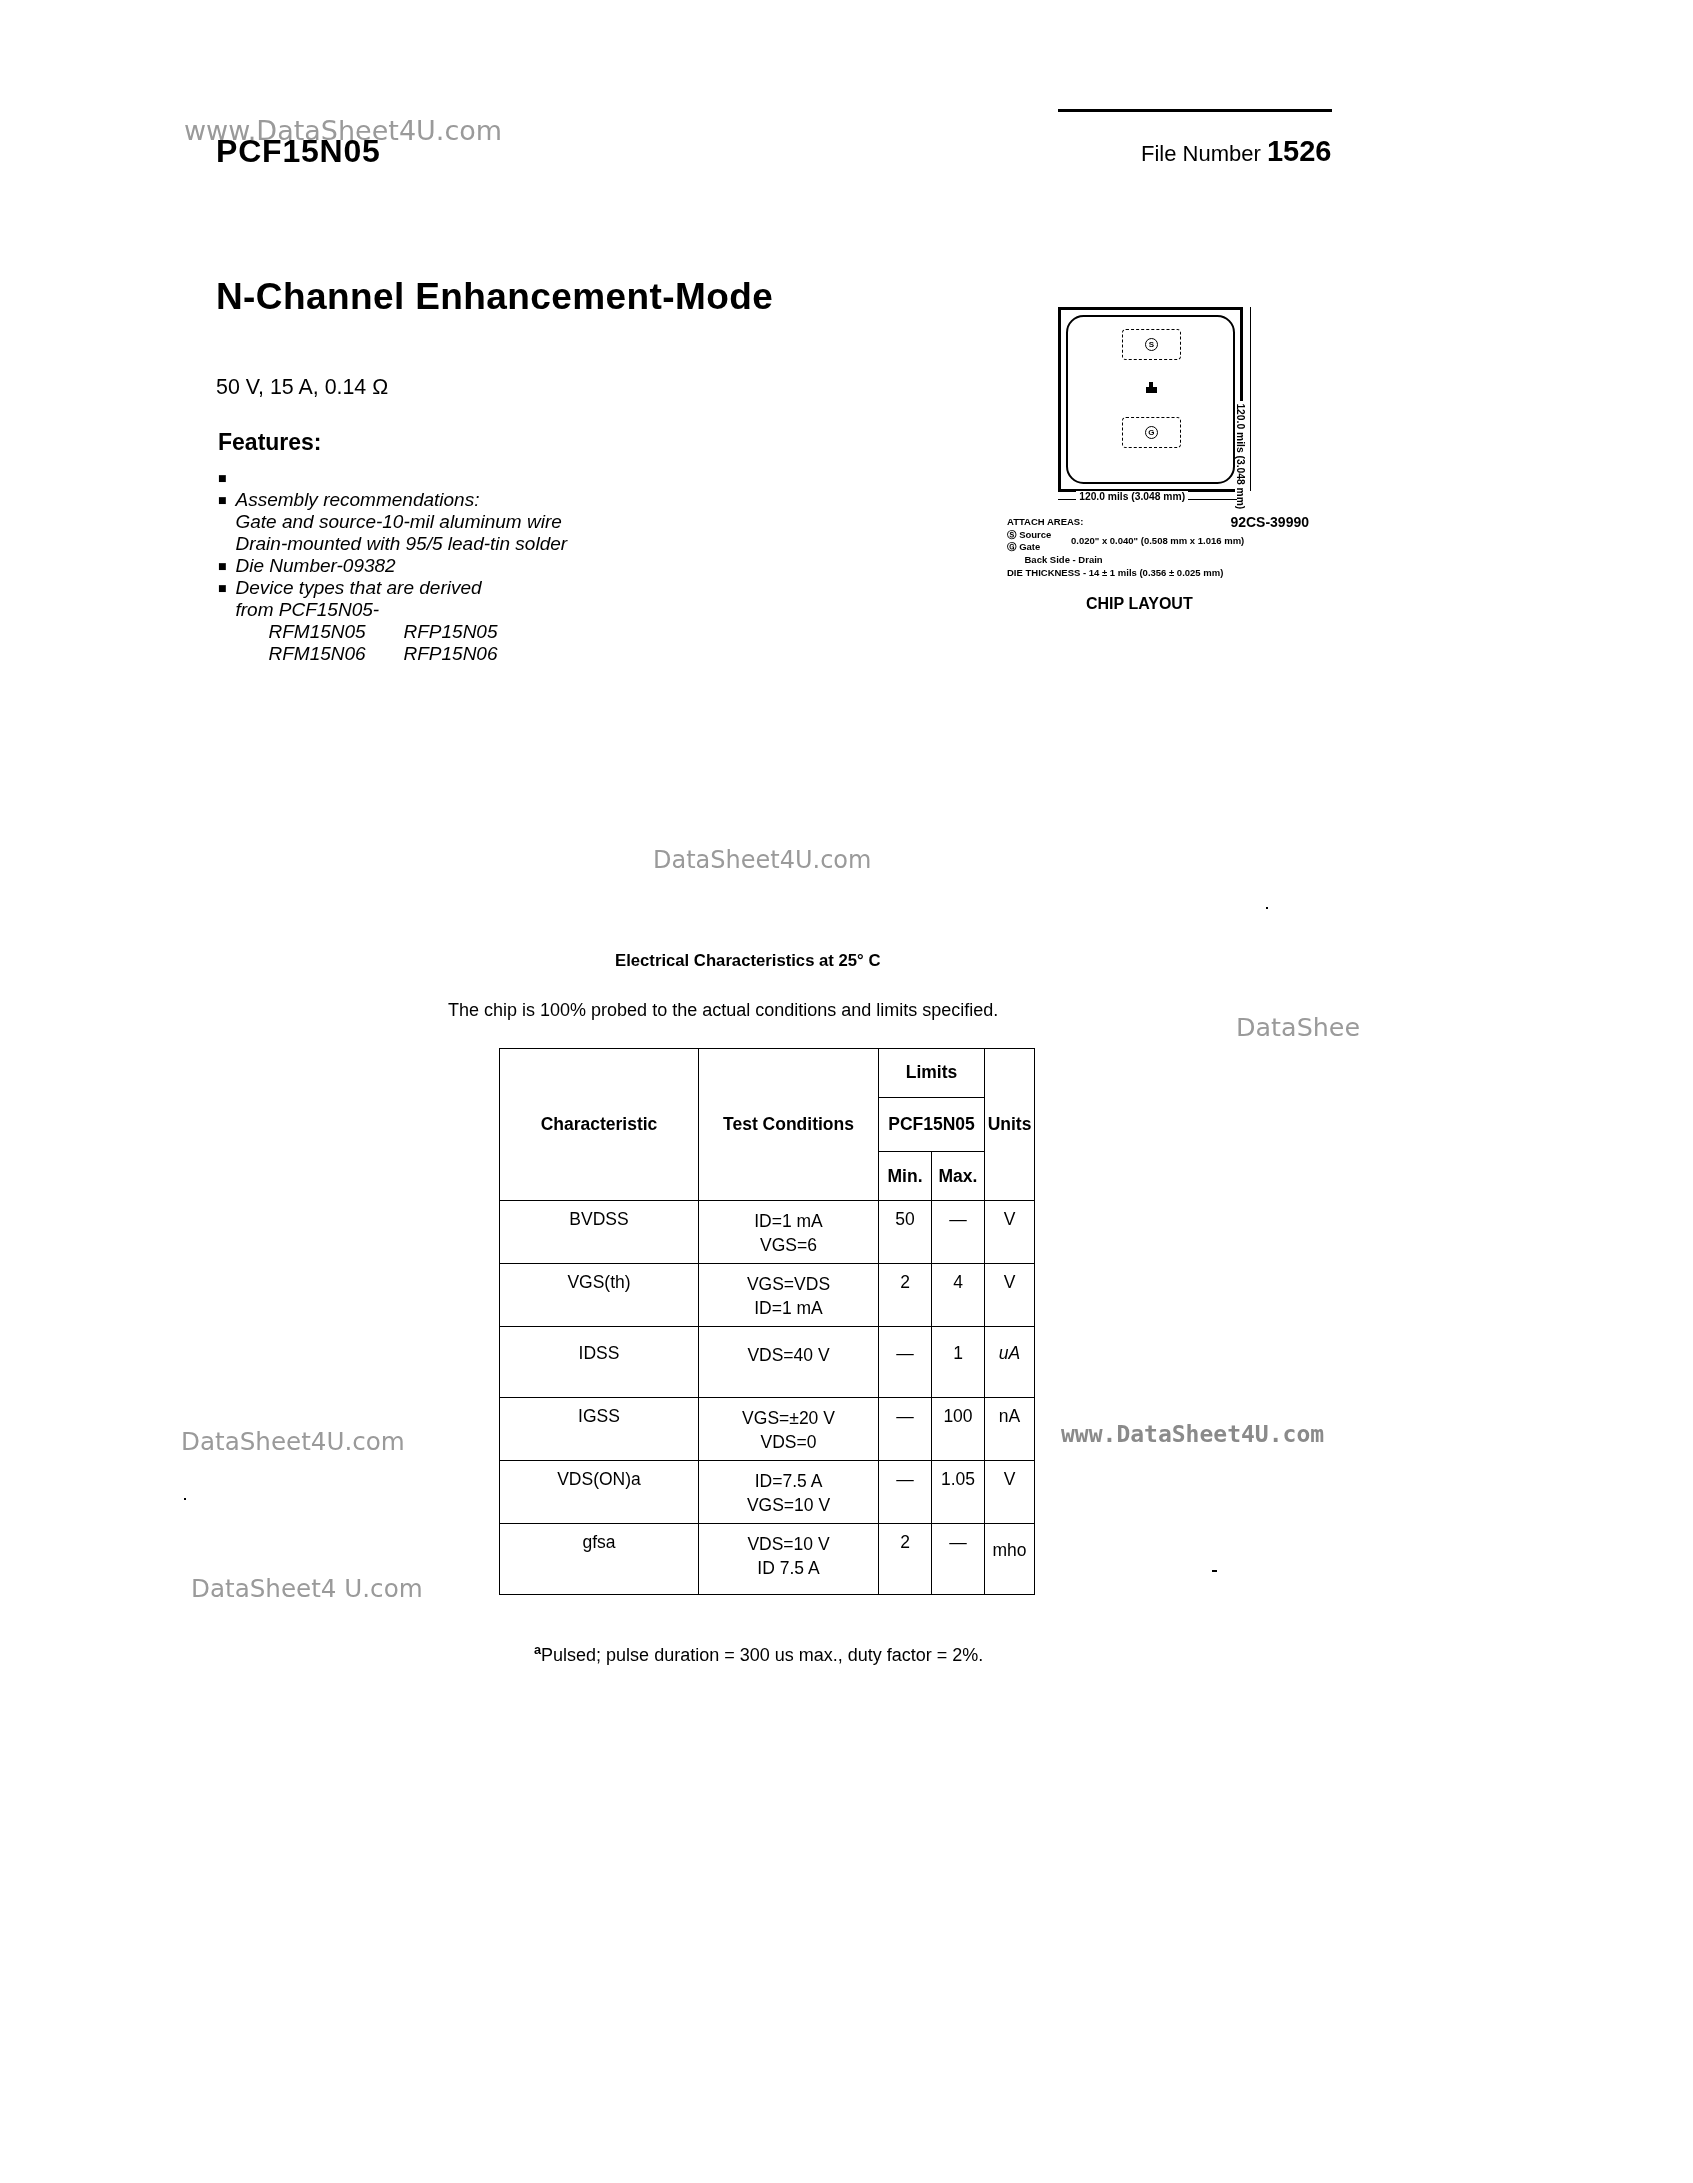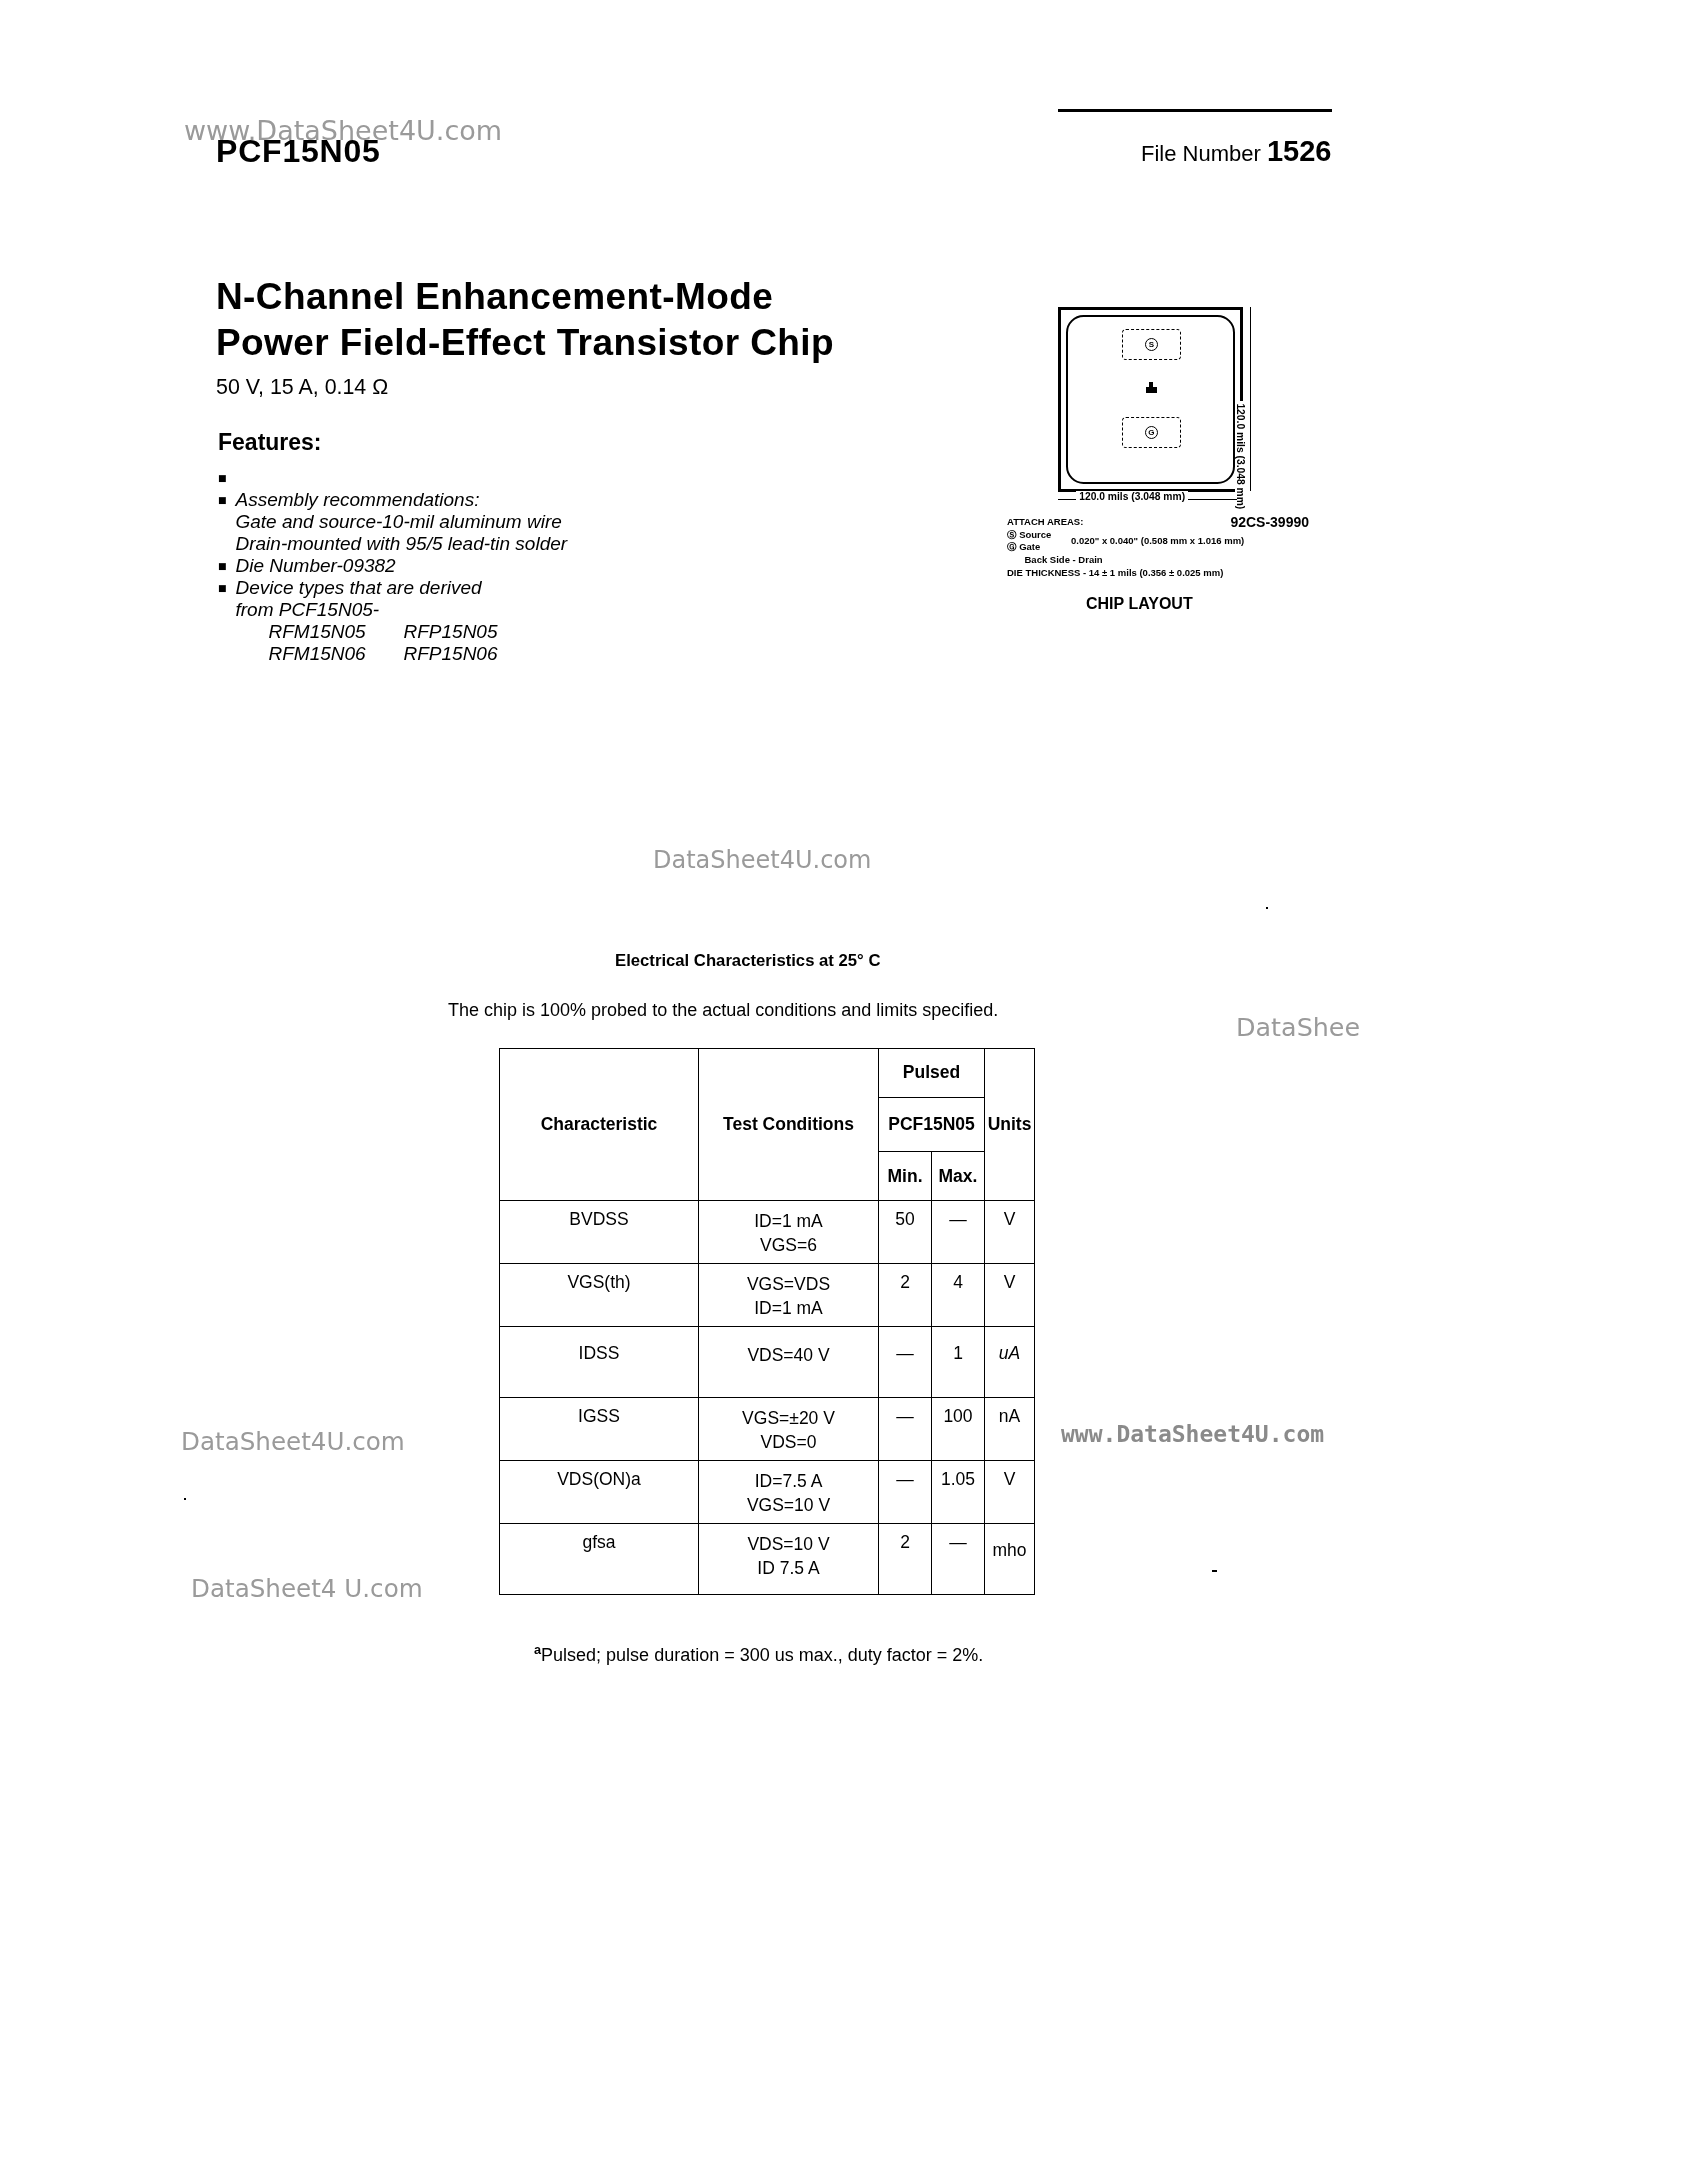--- a/index.html
+++ b/index.html
@@ -73,7 +73,6 @@
 
 <div class="abs" id="title">
   <div>N-Channel Enhancement-Mode</div>
-  <div>Power Field-Effect Transistor Chip</div>
 </div>
 <div class="abs" id="ratings">50 V, 15 A, 0.14 Ω</div>
 

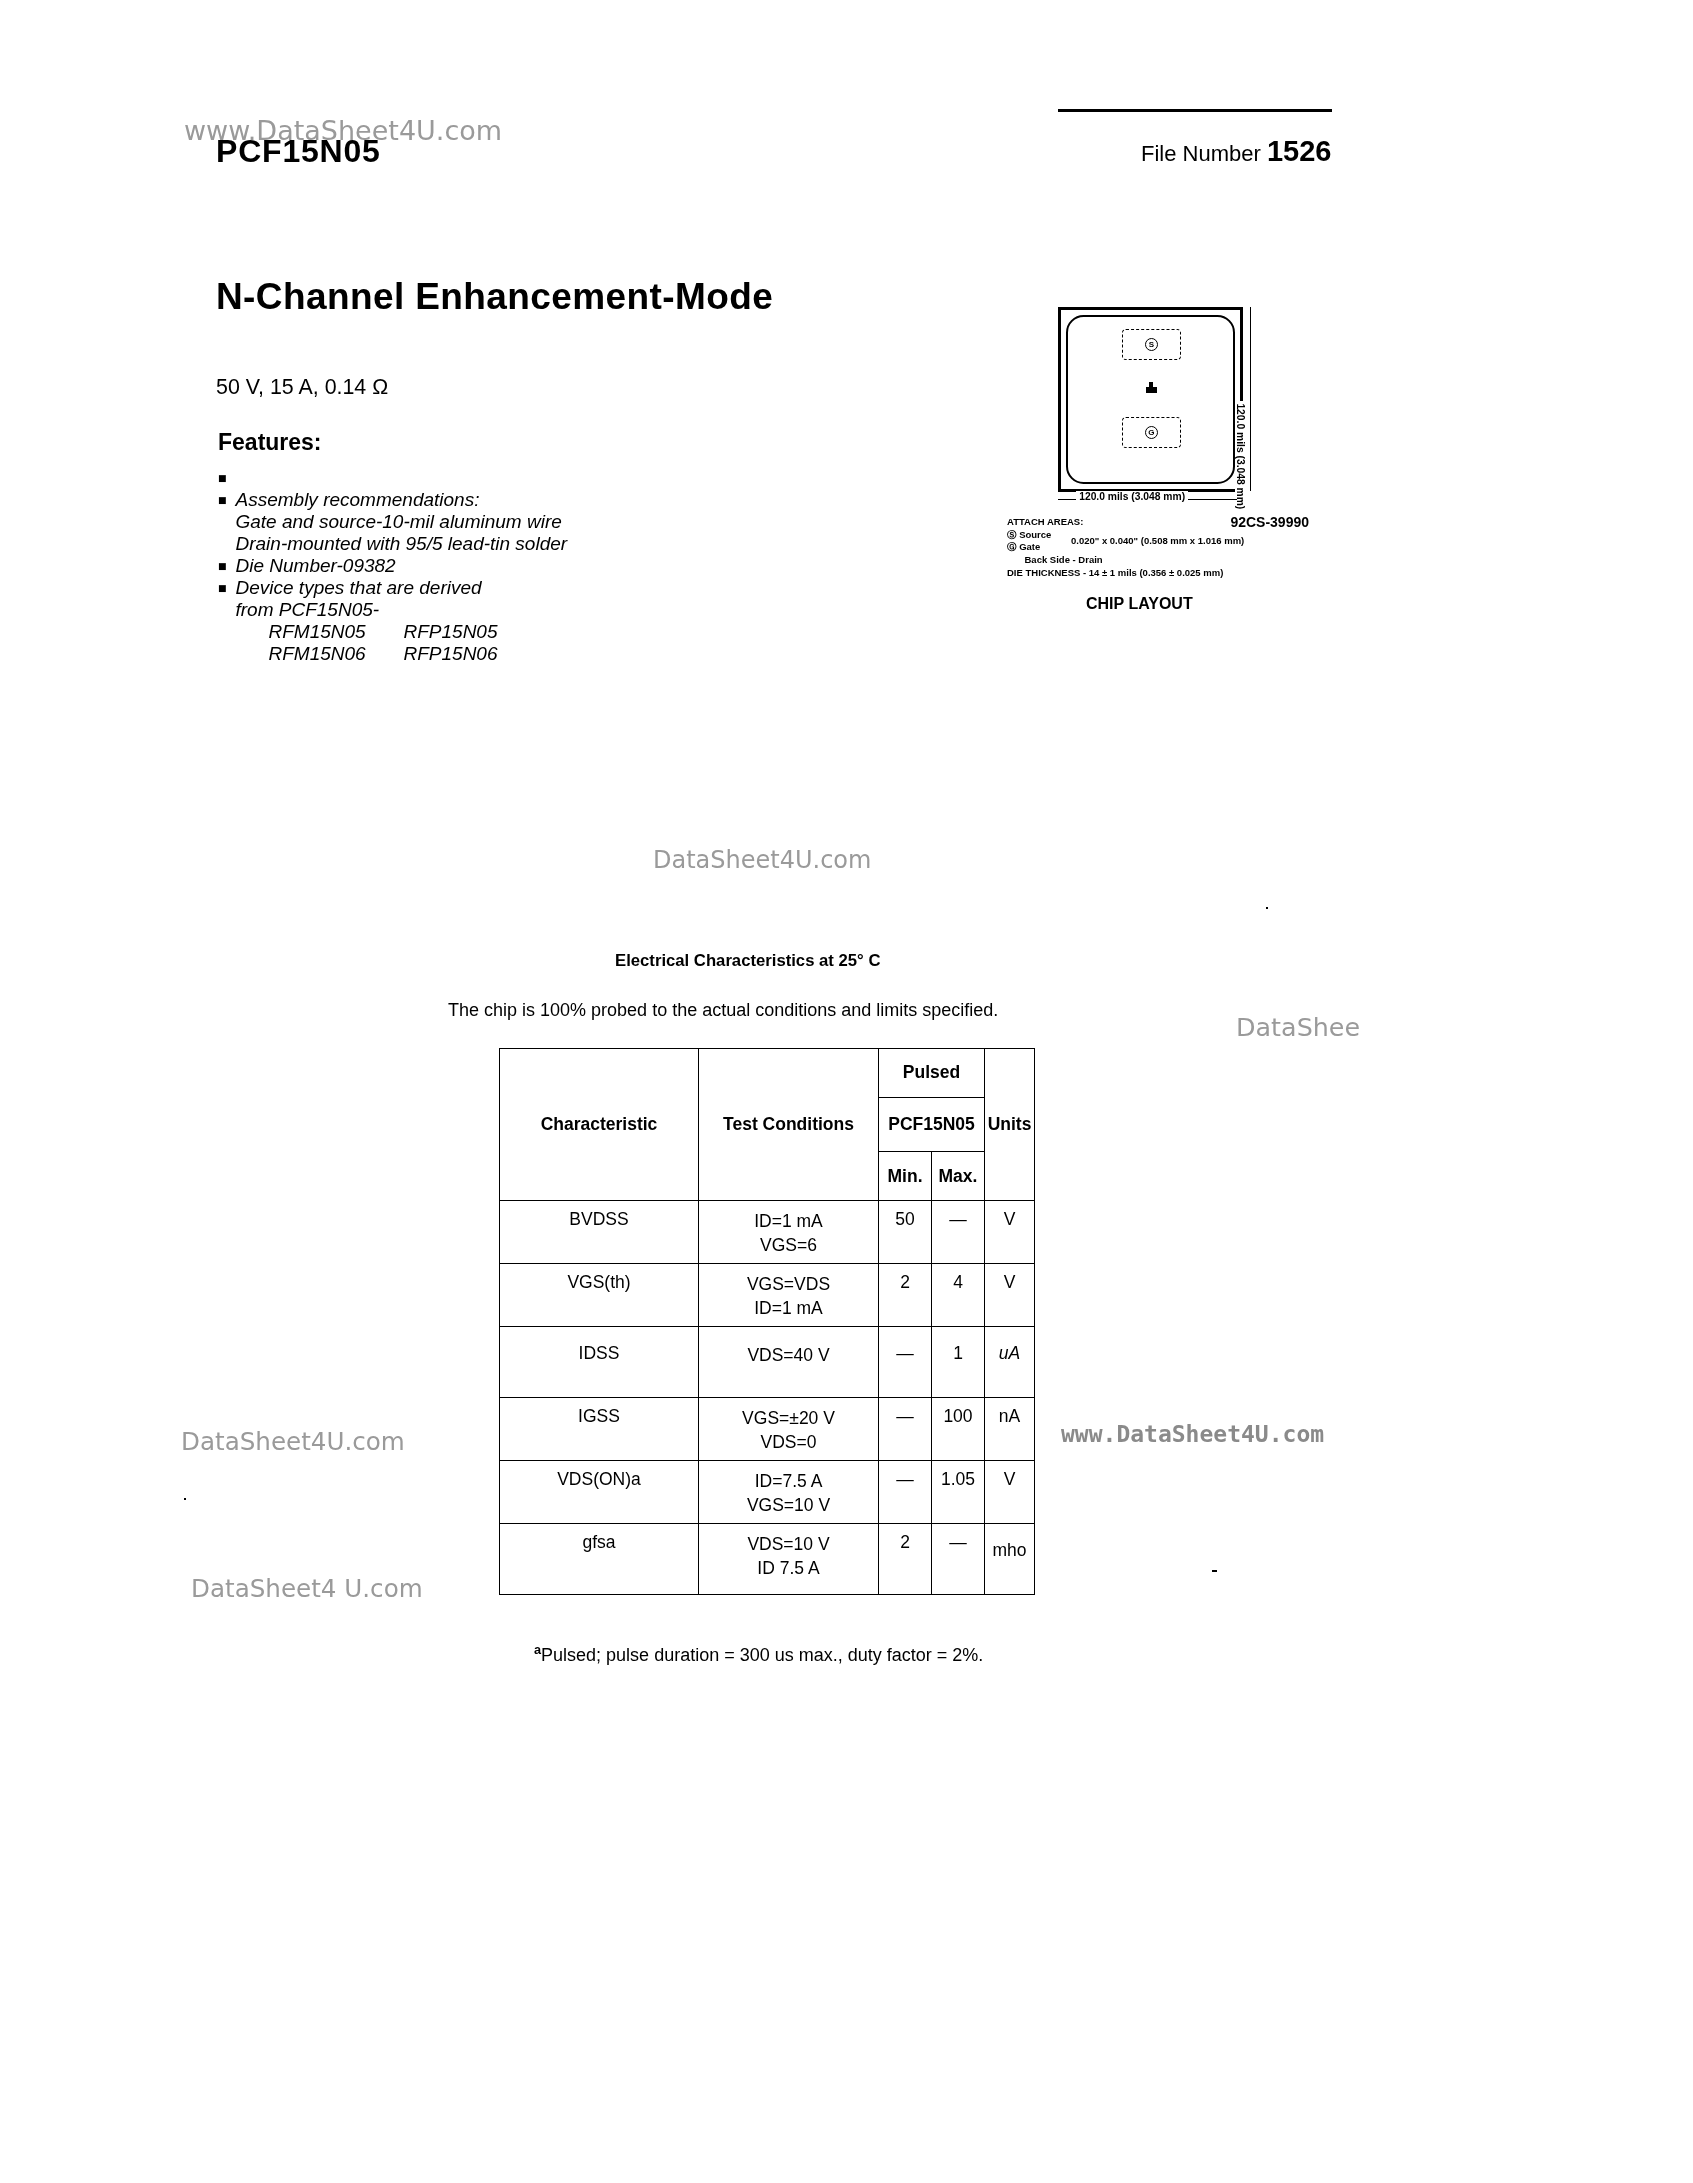--- a/index.html
+++ b/index.html
@@ -152,7 +152,7 @@
     <tr>
       <th class="hdr-char" rowspan="3">Characteristic</th>
       <th class="hdr-test" rowspan="3">Test Conditions</th>
-      <th class="hdr-lim" colspan="2">Pulsed</th>
+      <th class="hdr-lim" colspan="2">Limits</th>
       <th class="hdr-units" rowspan="3">Units</th>
     </tr>
     <tr>

